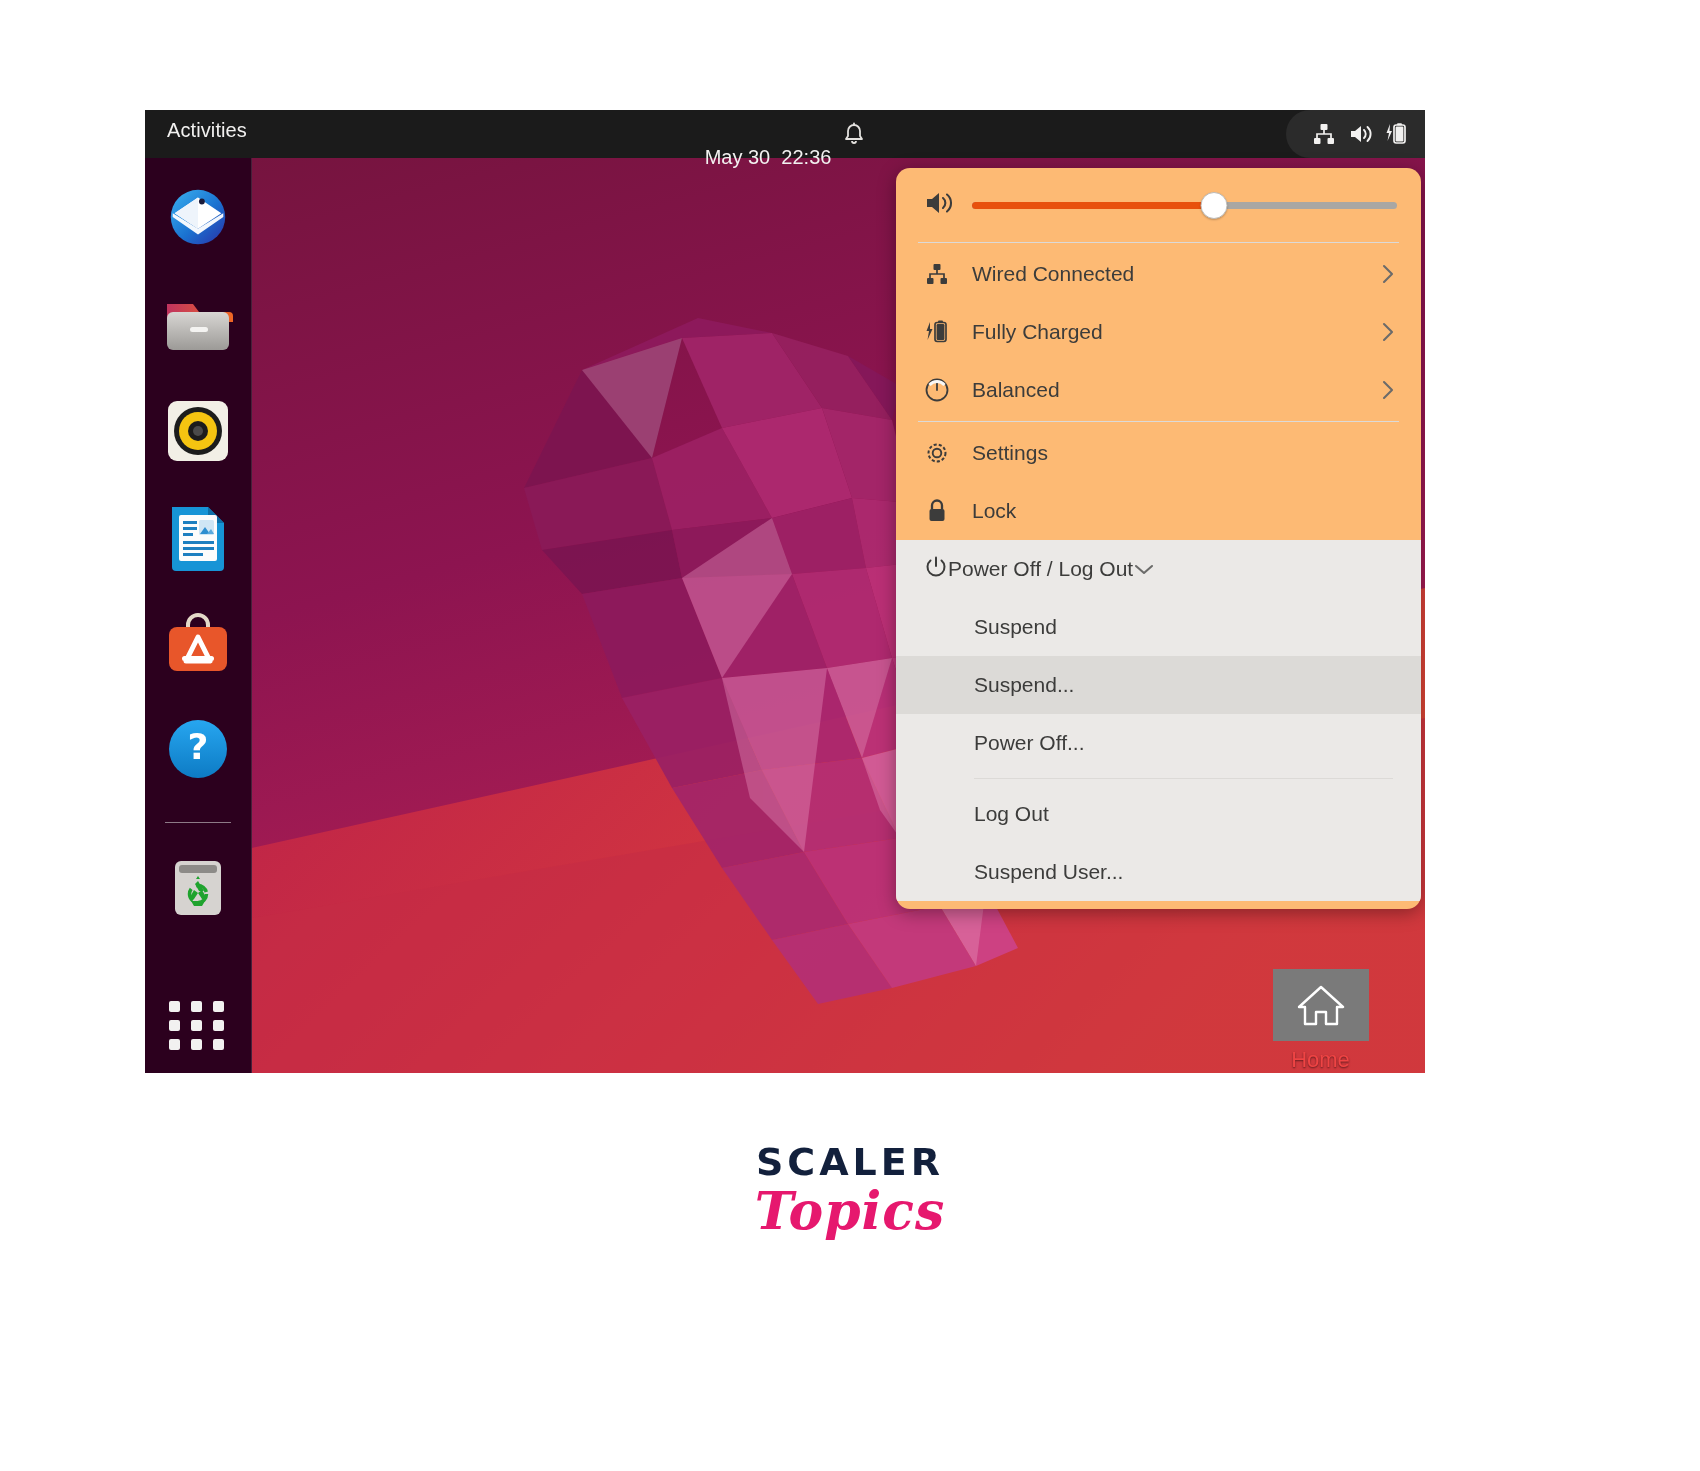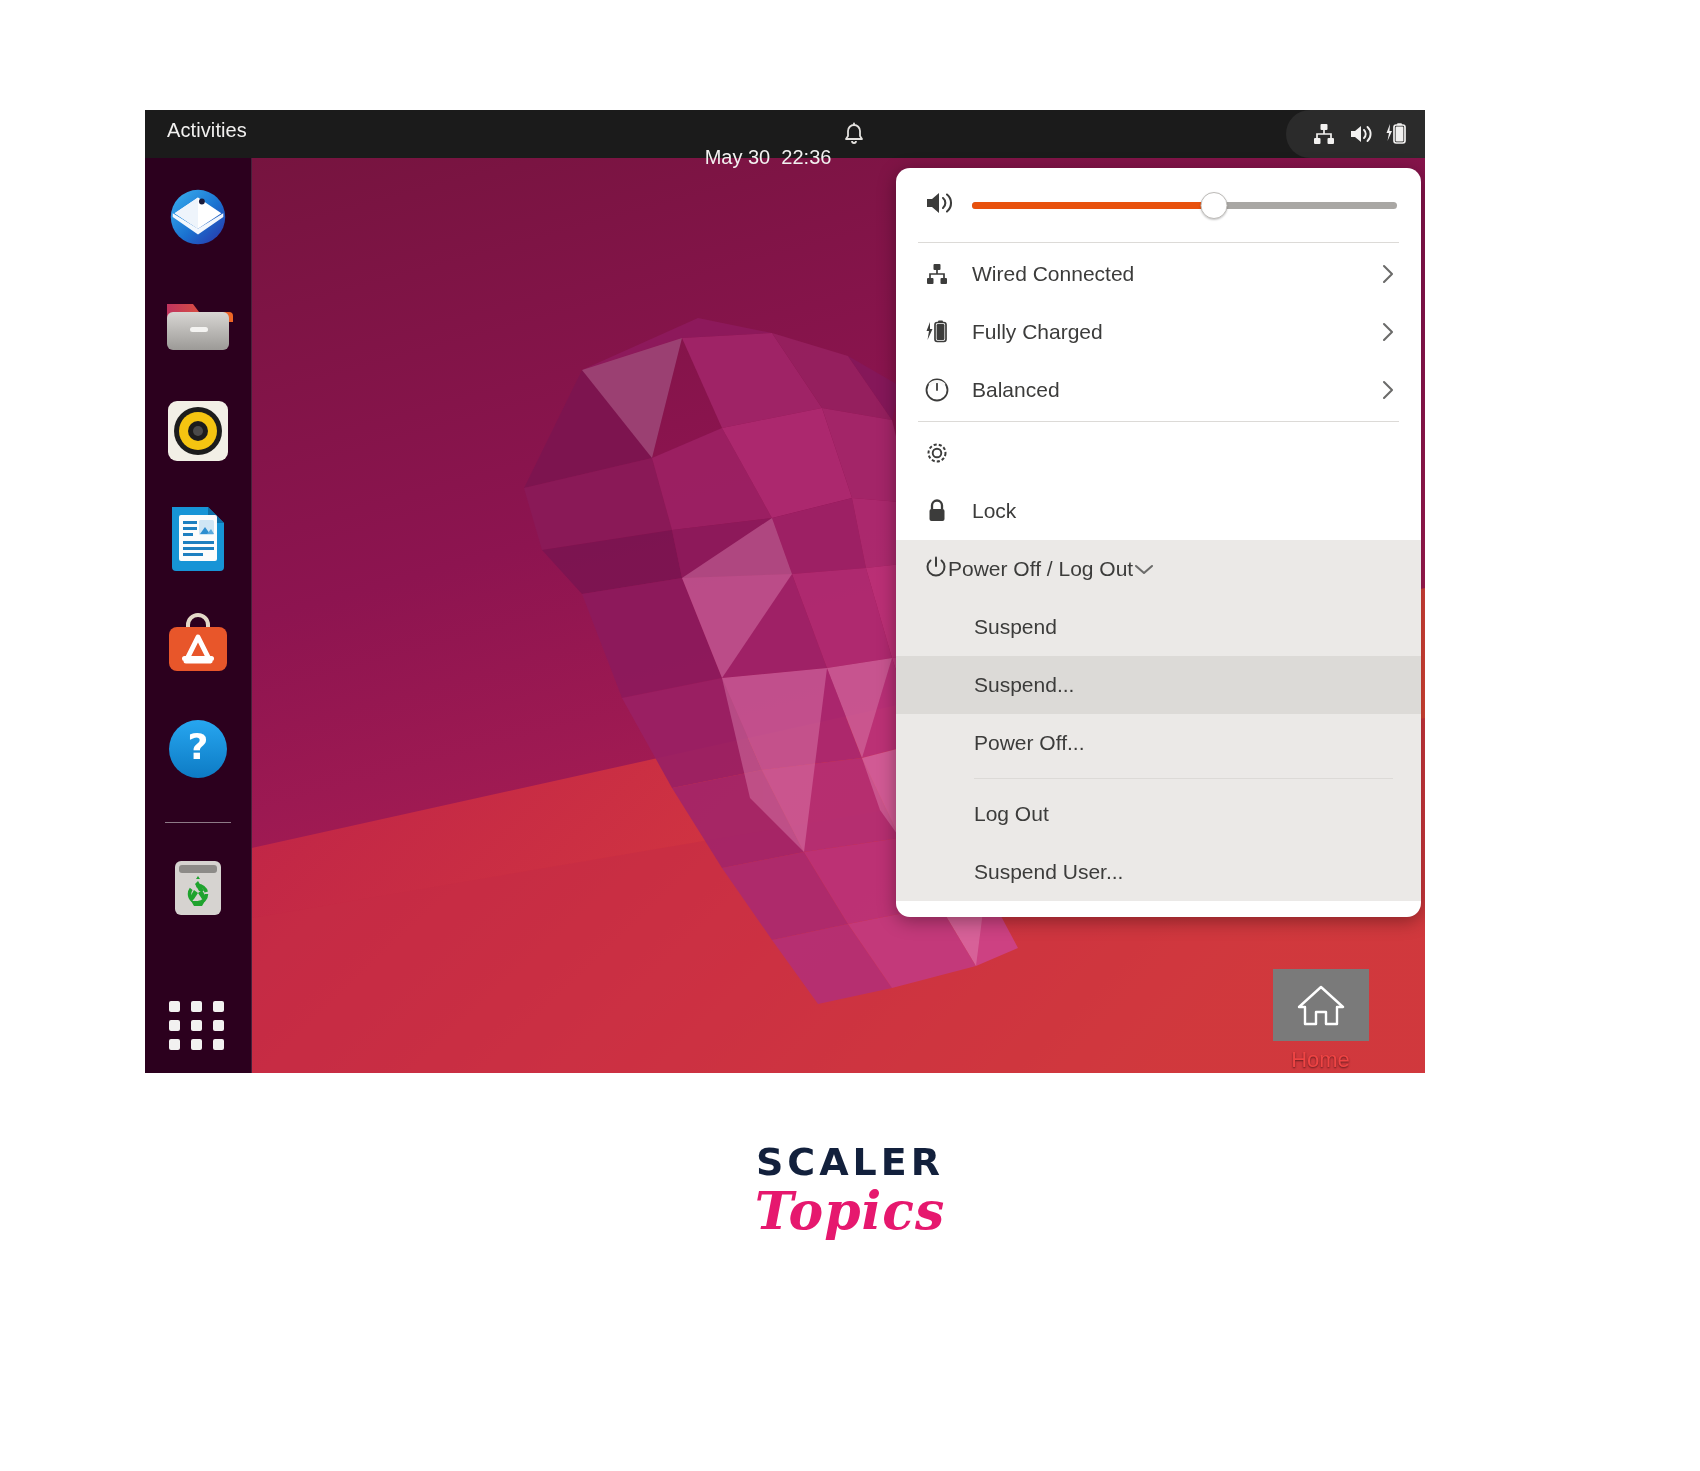--- a/index.html
+++ b/index.html
@@ -132,12 +132,12 @@
     position: absolute;
     right: 4px; top: 58px;
     width: 525px;
-    background: #ffffff;
+    background: #fdba74;
     border-radius: 14px;
     box-shadow: 0 4px 18px rgba(0,0,0,.35);
     z-index: 50;
     overflow: hidden;
-    padding-bottom: 16px;
+    padding-bottom: 8px;
   }
   
   #volume-row {

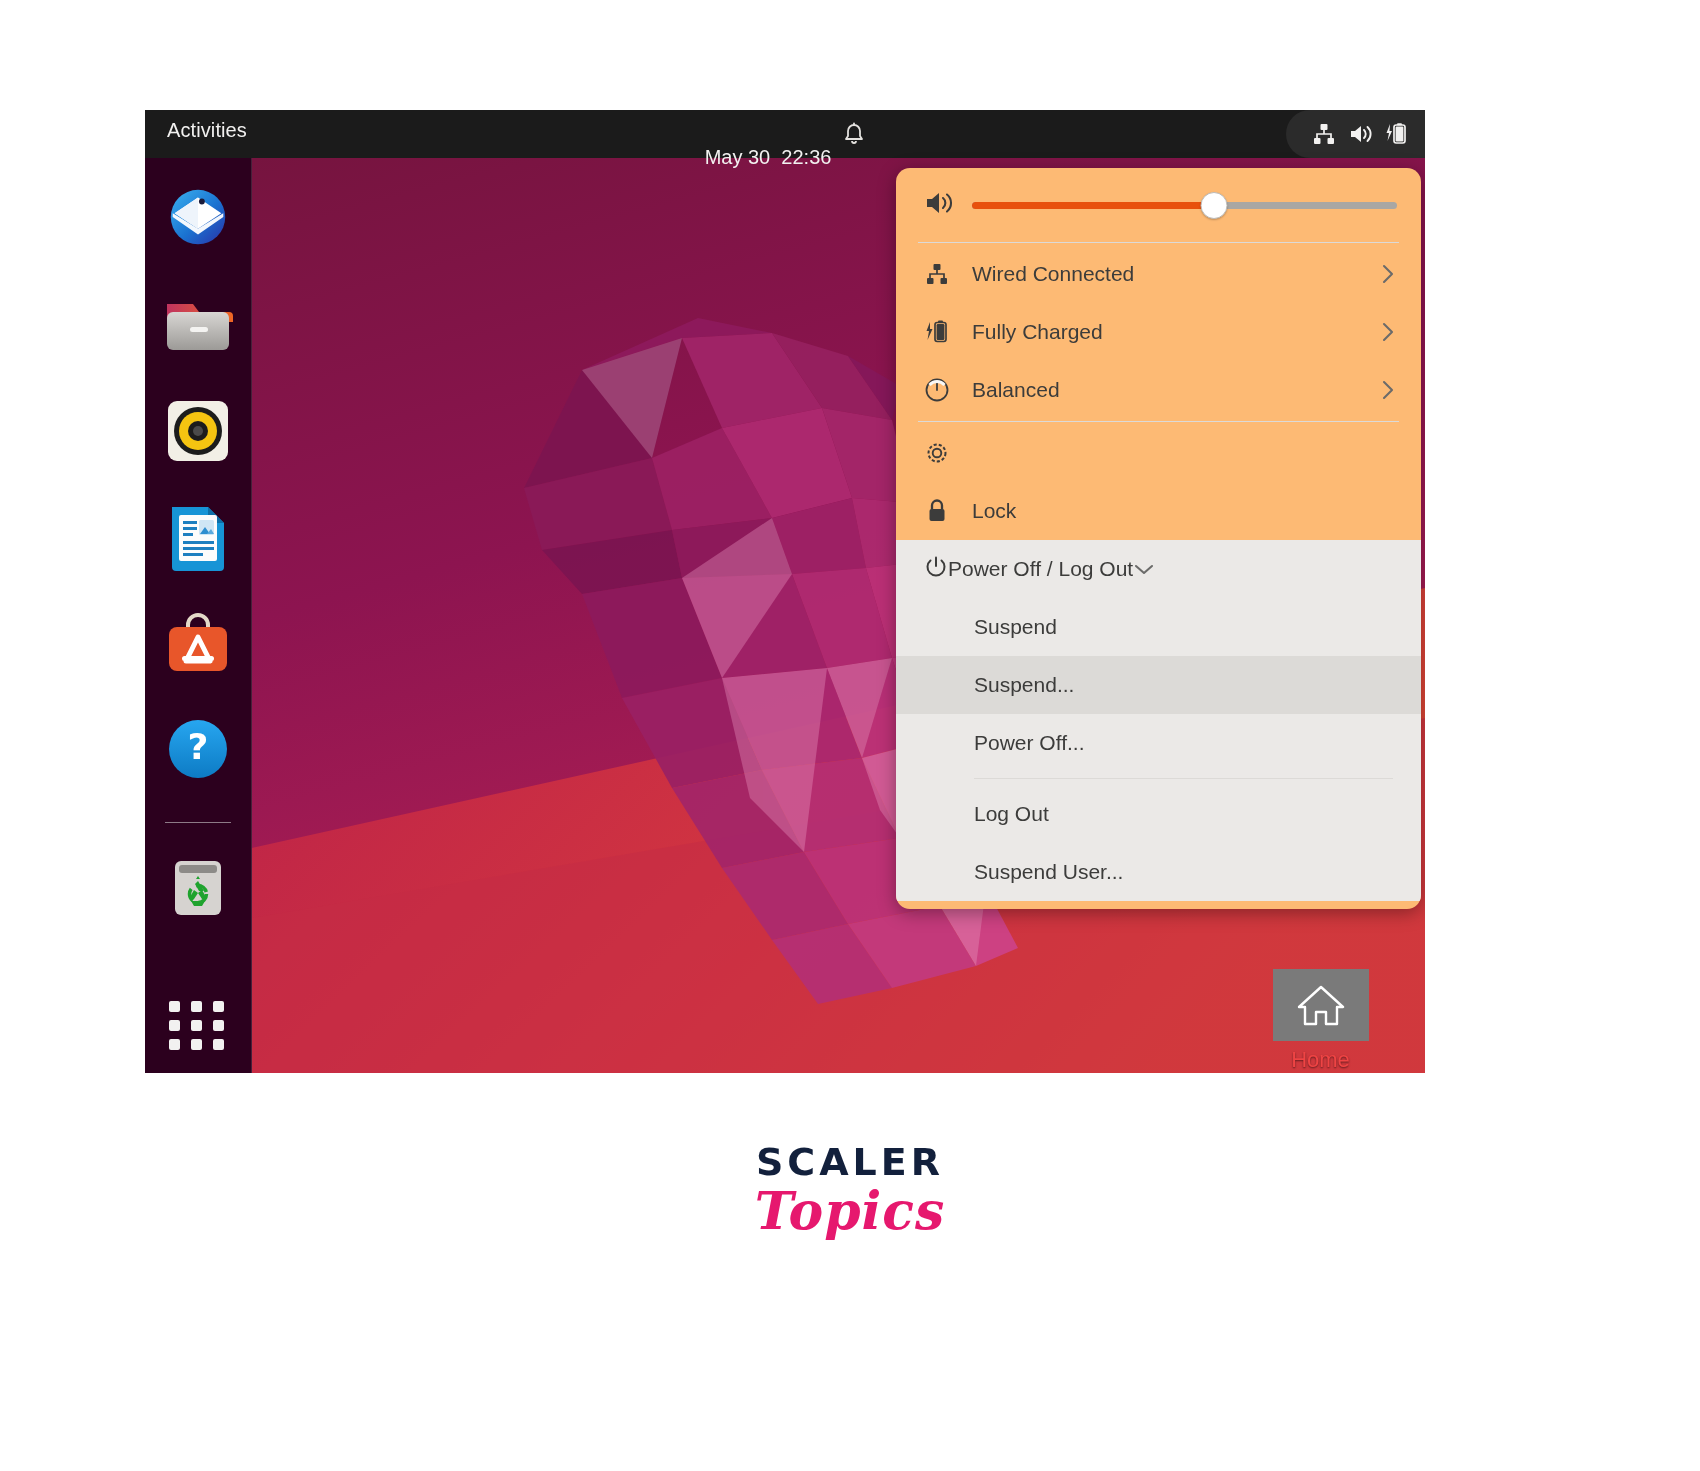--- a/index.html
+++ b/index.html
@@ -552,6 +552,7 @@
           <circle cx="13" cy="13" r="4.3" fill="none" stroke="#3c3c3b" stroke-width="1.9"></circle>
         </svg>
       </span>
+      <span class="mlabel">Settings</span>
     </div>
 
     <div class="menu-row">

